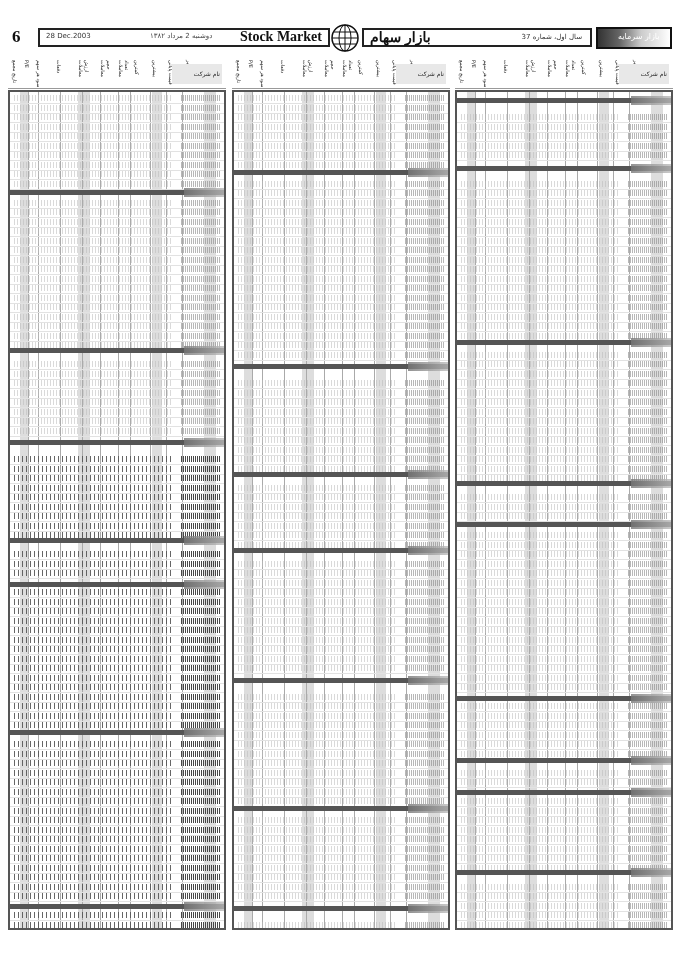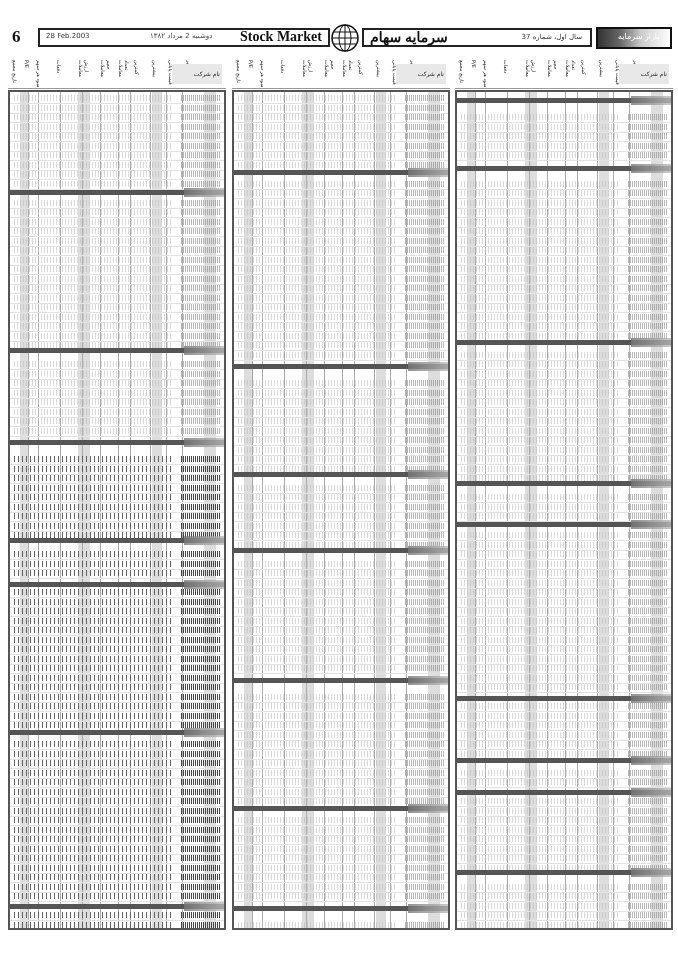--- a/index.html
+++ b/index.html
@@ -38,7 +38,7 @@
 <div class="header">
   <div class="pagenum">6</div>
   <div class="hbox-l">
-    <span class="date">28 Feb.2003</span>
+    <span class="date">28 Dec.2003</span>
     <span class="date2">دوشنبه 2 مرداد ۱۳۸۲</span>
     <span class="title">Stock Market</span>
   </div>

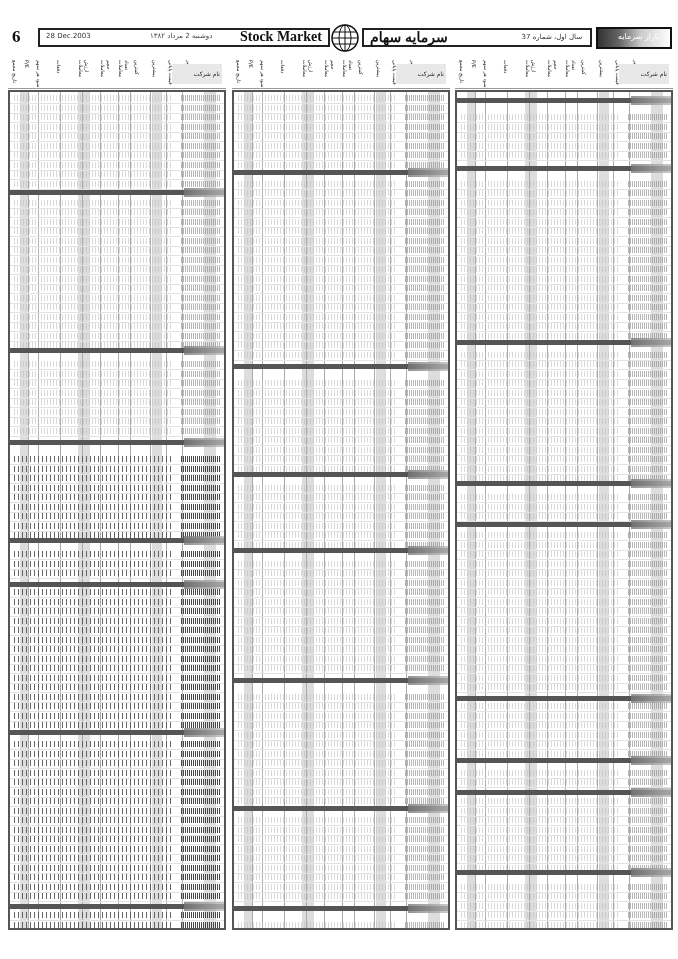--- a/index.html
+++ b/index.html
@@ -51,7 +51,7 @@
     <line x1="4" y1="21" x2="26" y2="21" stroke="#111"></line>
   </svg>
   <div class="hbox-r">
-    <span class="title">سرمایه سهام</span>
+    <span class="title">بازار سهام</span>
     <span class="issue">سال اول، شماره 37</span>
   </div>
   <div class="logo">

